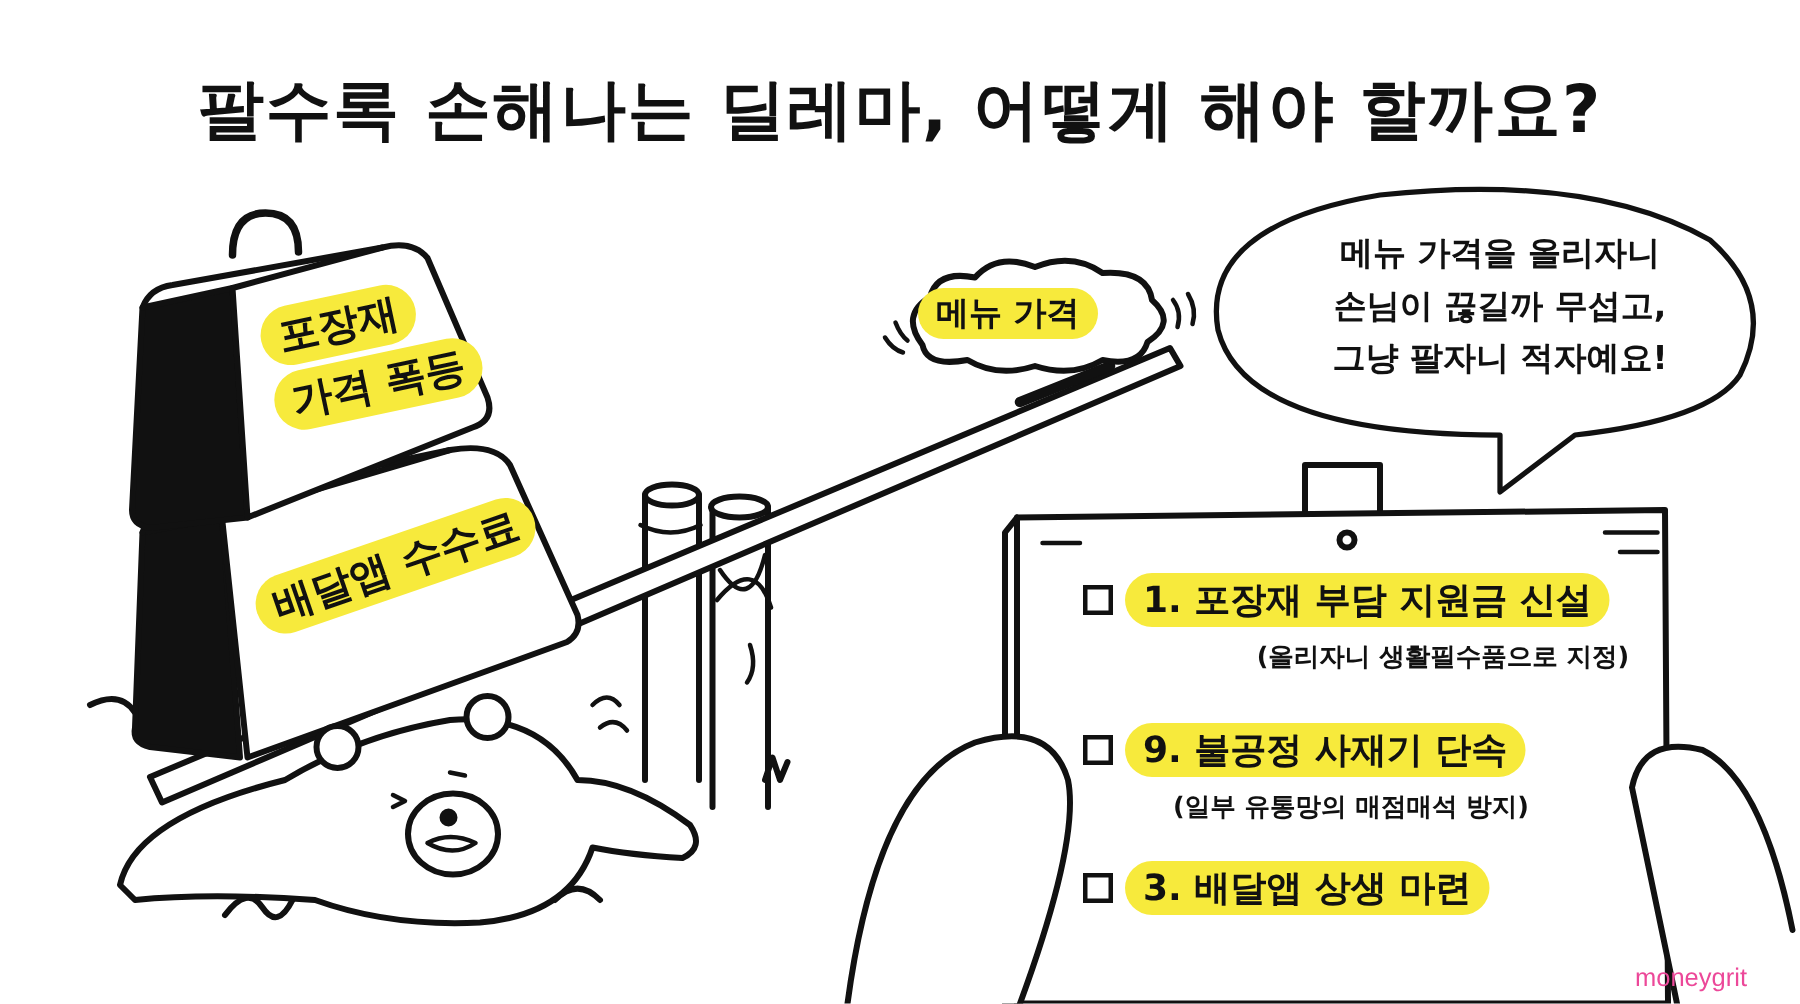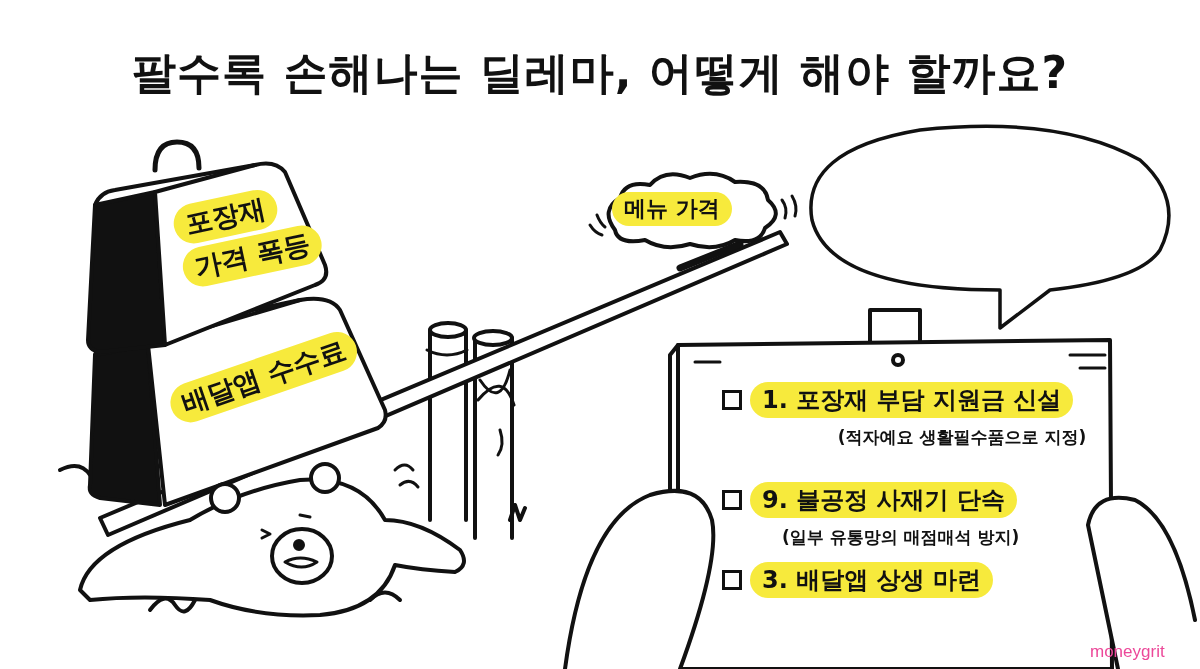--- a/index.html
+++ b/index.html
@@ -137,6 +137,11 @@
     <span class="hl">메뉴 가격</span>
   </div>
 
+  <div class="abs bubble-text">
+    <div>메뉴 가격을 올리자니</div>
+    <div>손님이 끊길까 무섭고,</div>
+    <div>그냥 팔자니 적자예요!</div>
+  </div>
 
   <div class="abs sign-items">
     <div class="sign-item" style="top:0;text-align:center;">

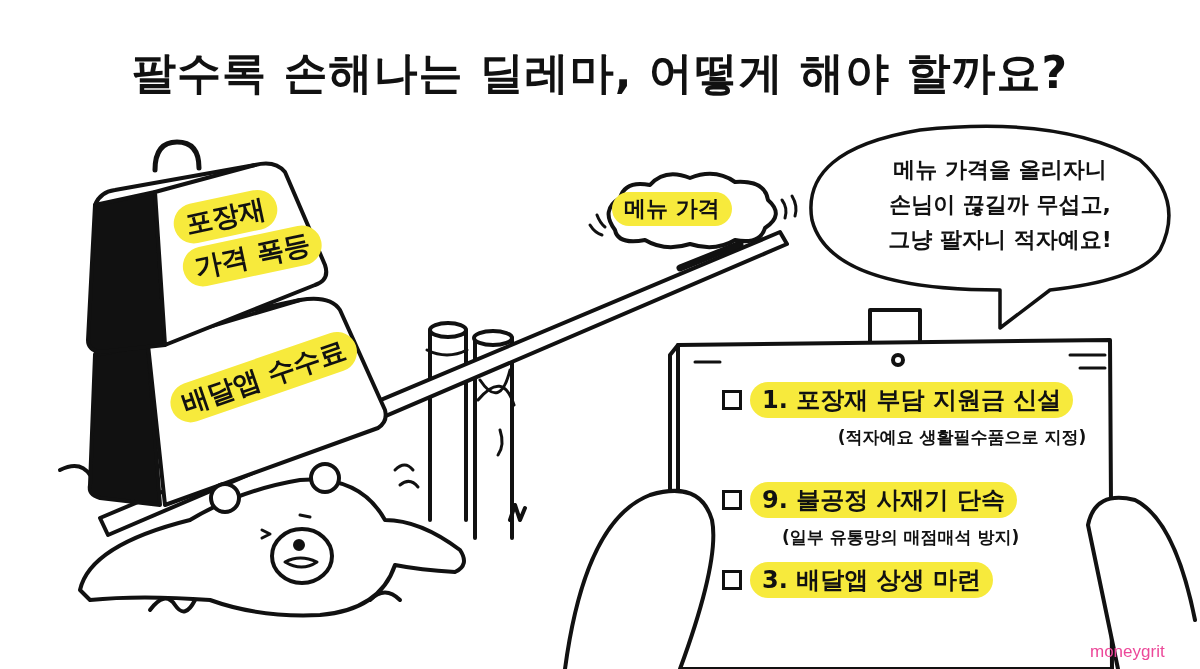--- a/index.html
+++ b/index.html
@@ -149,7 +149,7 @@
         <span class="checkbox"></span>
         <span class="hl main">1. 포장재 부담 지원금 신설</span>
       </div>
-      <div class="sub">(적자예요 생활필수품으로 지정)</div>
+      <div class="sub">(올리자니 생활필수품으로 지정)</div>
     </div>
     <div class="sign-item" style="top:100px;">
       <div class="row">

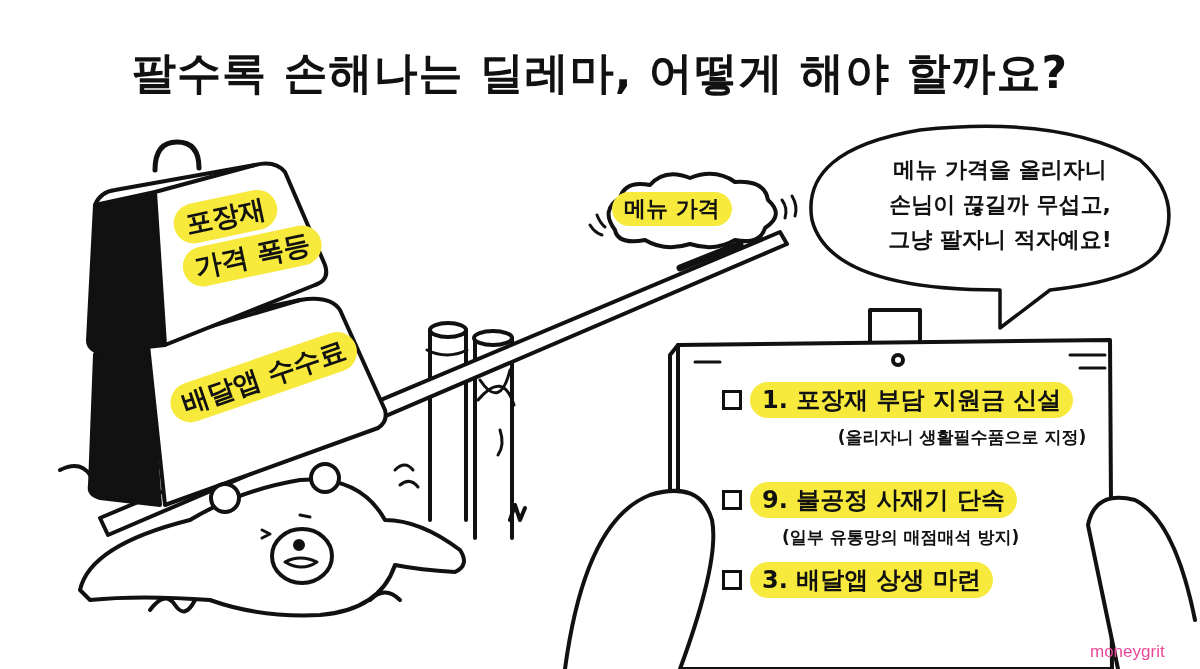--- a/index.html
+++ b/index.html
@@ -158,7 +158,7 @@
       </div>
       <div class="sub">(일부 유통망의 매점매석 방지)</div>
     </div>
-    <div class="sign-item" style="top:180px;">
+    <div class="sign-item" style="top:192px;">
       <div class="row">
         <span class="checkbox"></span>
         <span class="hl main">3. 배달앱 상생 마련</span>

